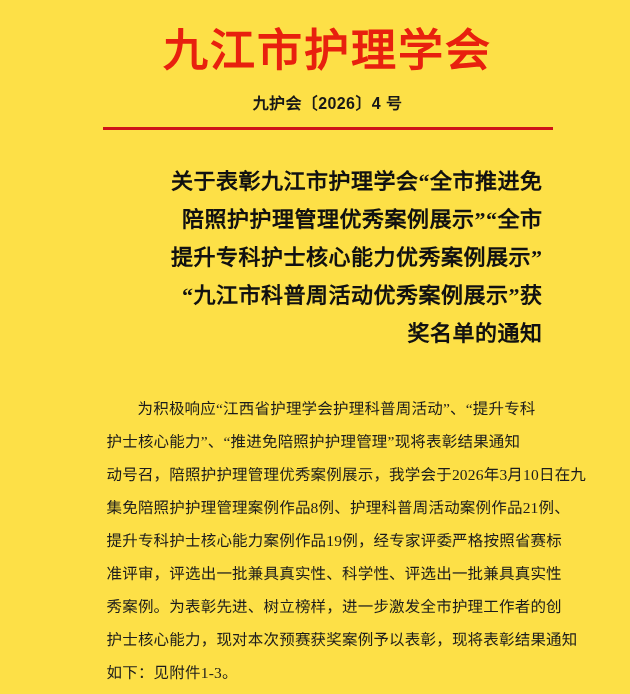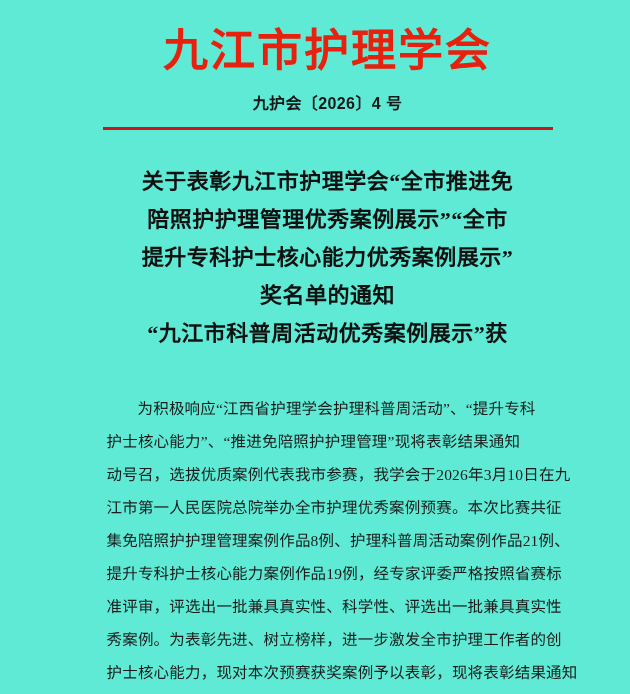--- a/index.html
+++ b/index.html
@@ -21,7 +21,7 @@
     width: 630px;
     height: 694px;
     box-sizing: border-box;
-    background: #5eead4;
+    background: #fde047;
     position: relative;
     padding-left: 25px;
   }

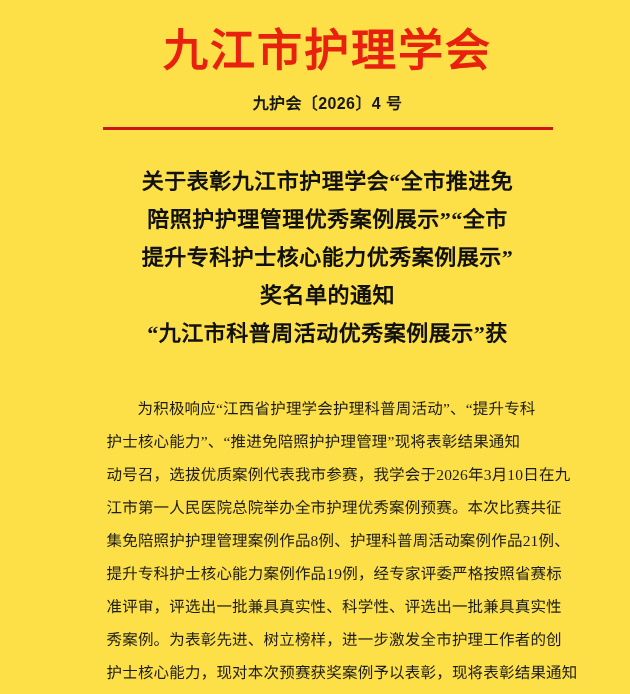--- a/index.html
+++ b/index.html
@@ -75,6 +75,7 @@
   .doc-title .tline {
     display: block;
     white-space: nowrap;
+    text-align: right;
   }
 
   

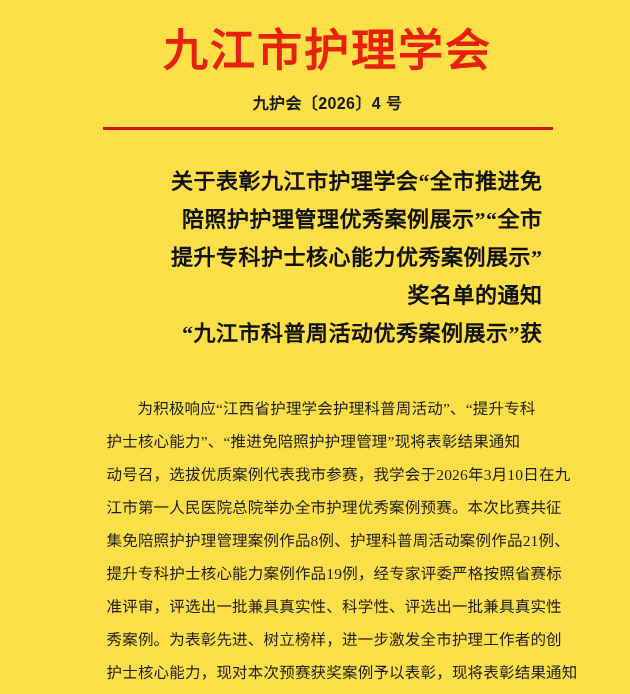--- a/index.html
+++ b/index.html
@@ -116,8 +116,8 @@
     <span class="tline">关于表彰九江市护理学会“全市推进免</span>
     <span class="tline">陪照护护理管理优秀案例展示”“全市</span>
     <span class="tline">提升专科护士核心能力优秀案例展示”</span>
+    <span class="tline">“九江市科普周活动优秀案例展示”获</span>
     <span class="tline">奖名单的通知</span>
-    <span class="tline">“九江市科普周活动优秀案例展示”获</span>
   </div>
 
   <div class="doc-body">

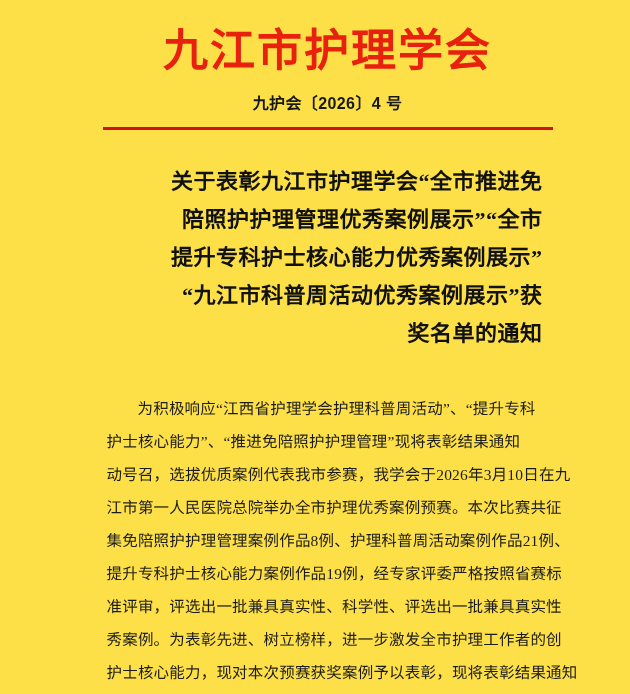--- a/index.html
+++ b/index.html
@@ -123,7 +123,7 @@
   <div class="doc-body">
     <span class="bline indent">为积极响应“江西省护理学会护理科普周活动”、“提升专科</span>
     <span class="bline">护士核心能力”、“推进免陪照护护理管理”现将表彰结果通知</span>
-    <span class="bline">动号召，选拔优质案例代表我市参赛，我学会于2026年3月10日在九</span>
+    <span class="bline">动号召，陪照护护理管理优秀案例展示，我学会于2026年3月10日在九</span>
     <span class="bline">江市第一人民医院总院举办全市护理优秀案例预赛。本次比赛共征</span>
     <span class="bline">集免陪照护护理管理案例作品8例、护理科普周活动案例作品21例、</span>
     <span class="bline">提升专科护士核心能力案例作品19例，经专家评委严格按照省赛标</span>

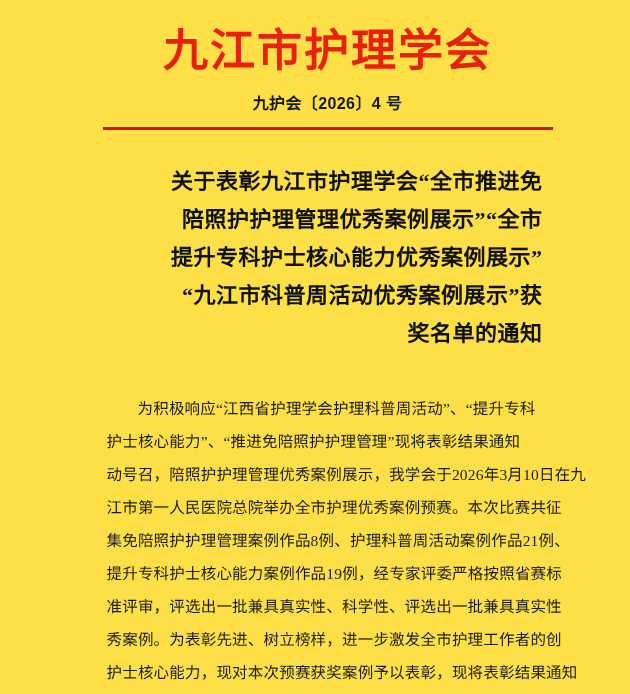--- a/index.html
+++ b/index.html
@@ -124,7 +124,6 @@
     <span class="bline indent">为积极响应“江西省护理学会护理科普周活动”、“提升专科</span>
     <span class="bline">护士核心能力”、“推进免陪照护护理管理”现将表彰结果通知</span>
     <span class="bline">动号召，陪照护护理管理优秀案例展示，我学会于2026年3月10日在九</span>
-    <span class="bline">江市第一人民医院总院举办全市护理优秀案例预赛。本次比赛共征</span>
     <span class="bline">集免陪照护护理管理案例作品8例、护理科普周活动案例作品21例、</span>
     <span class="bline">提升专科护士核心能力案例作品19例，经专家评委严格按照省赛标</span>
     <span class="bline">准评审，评选出一批兼具真实性、科学性、评选出一批兼具真实性</span>

